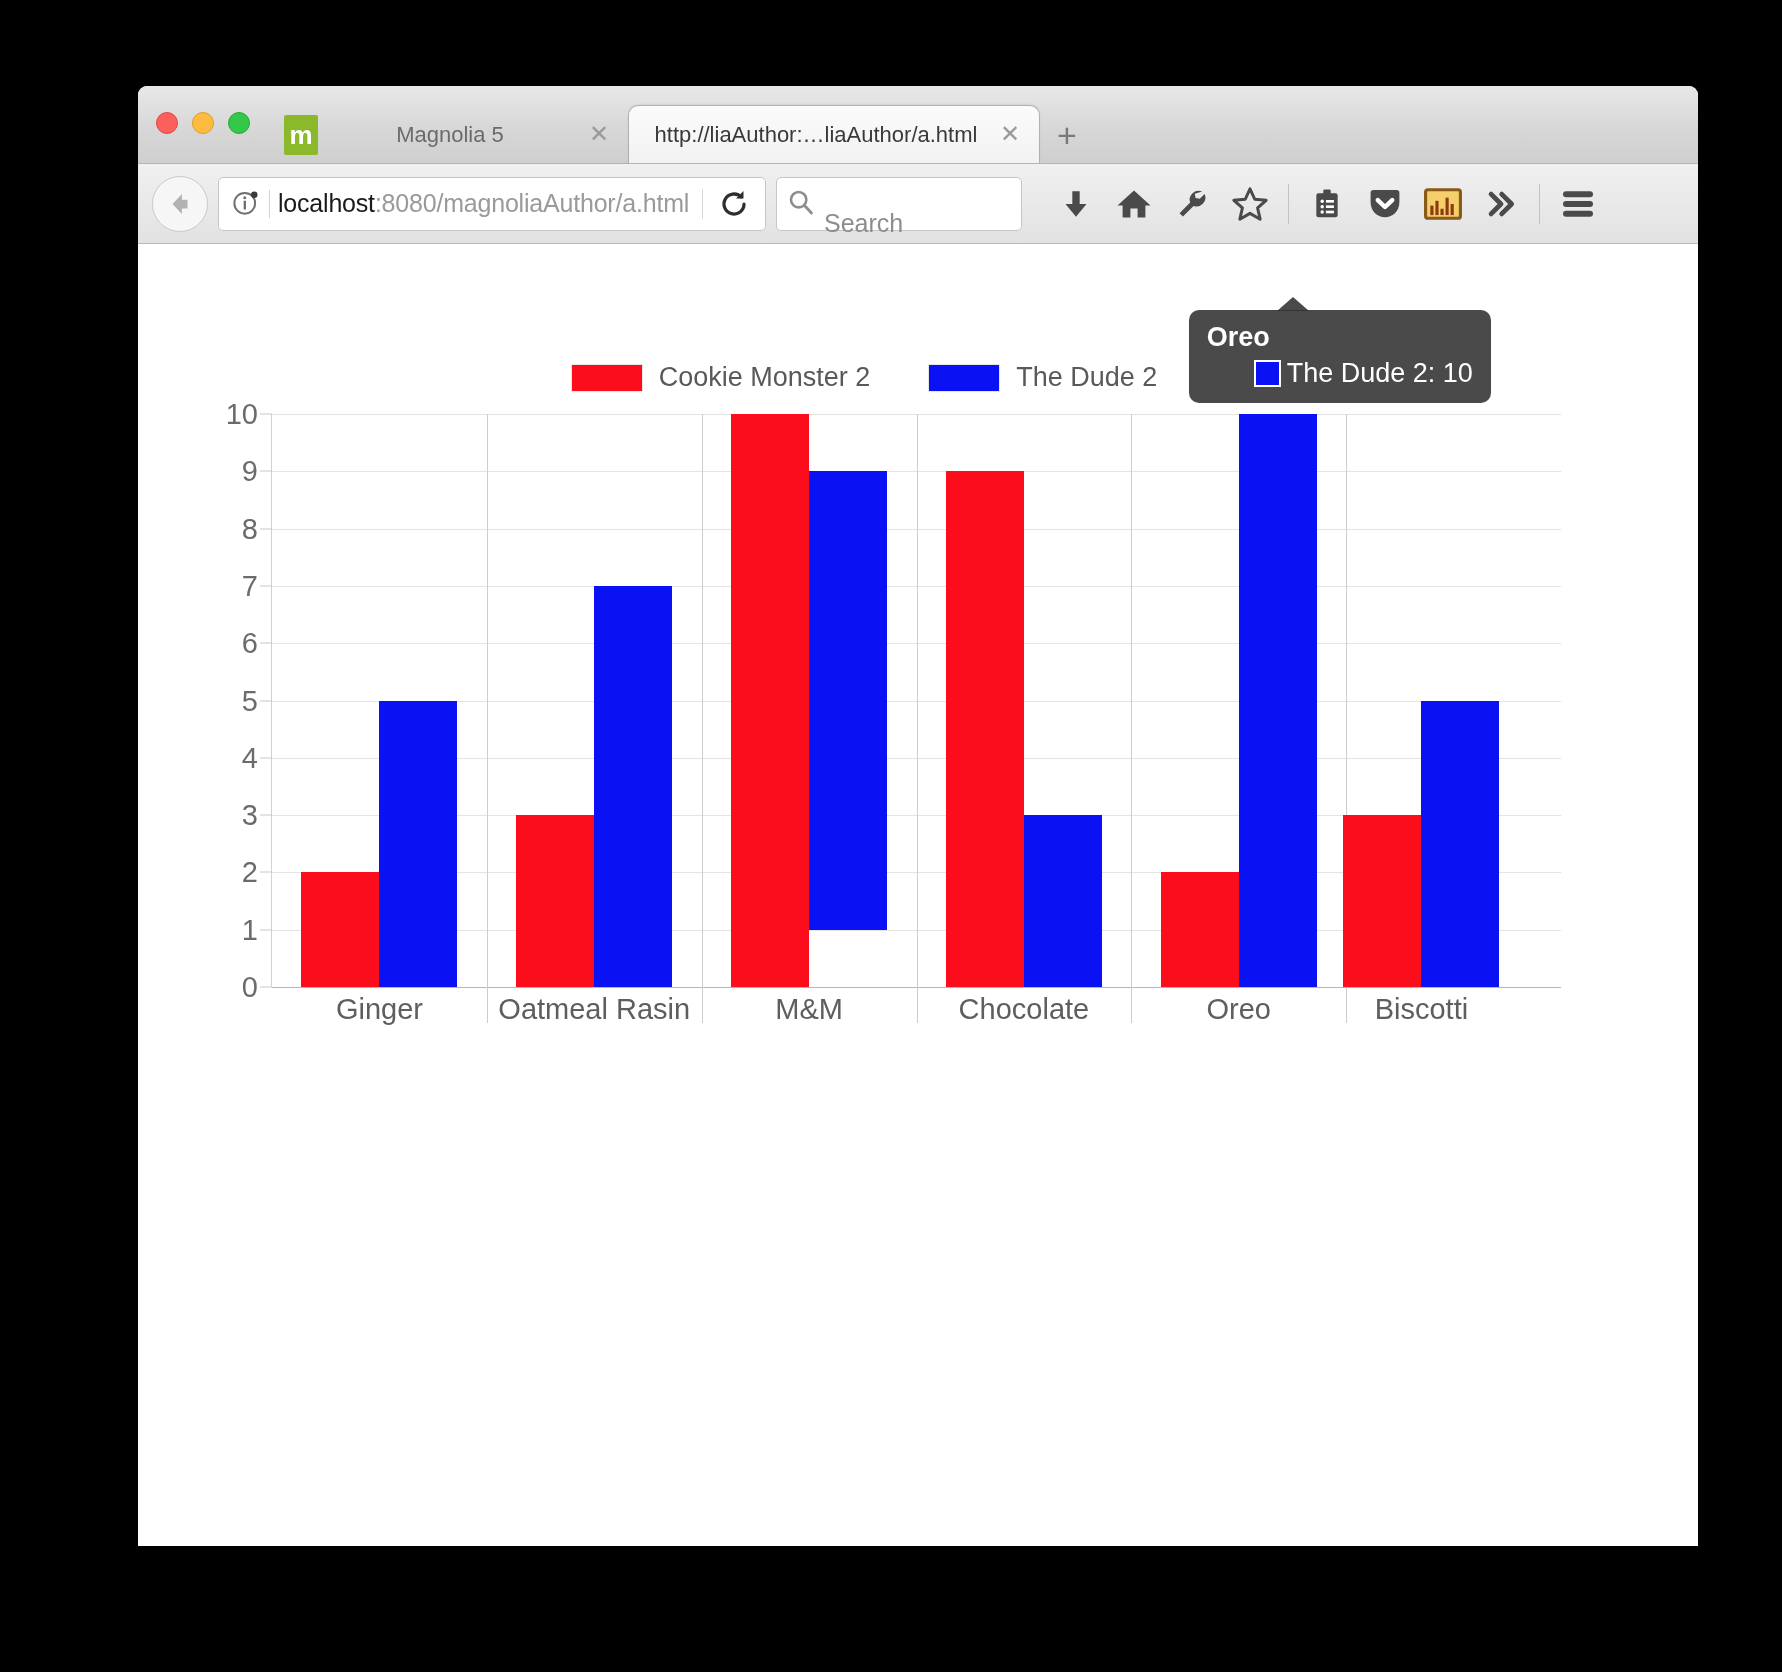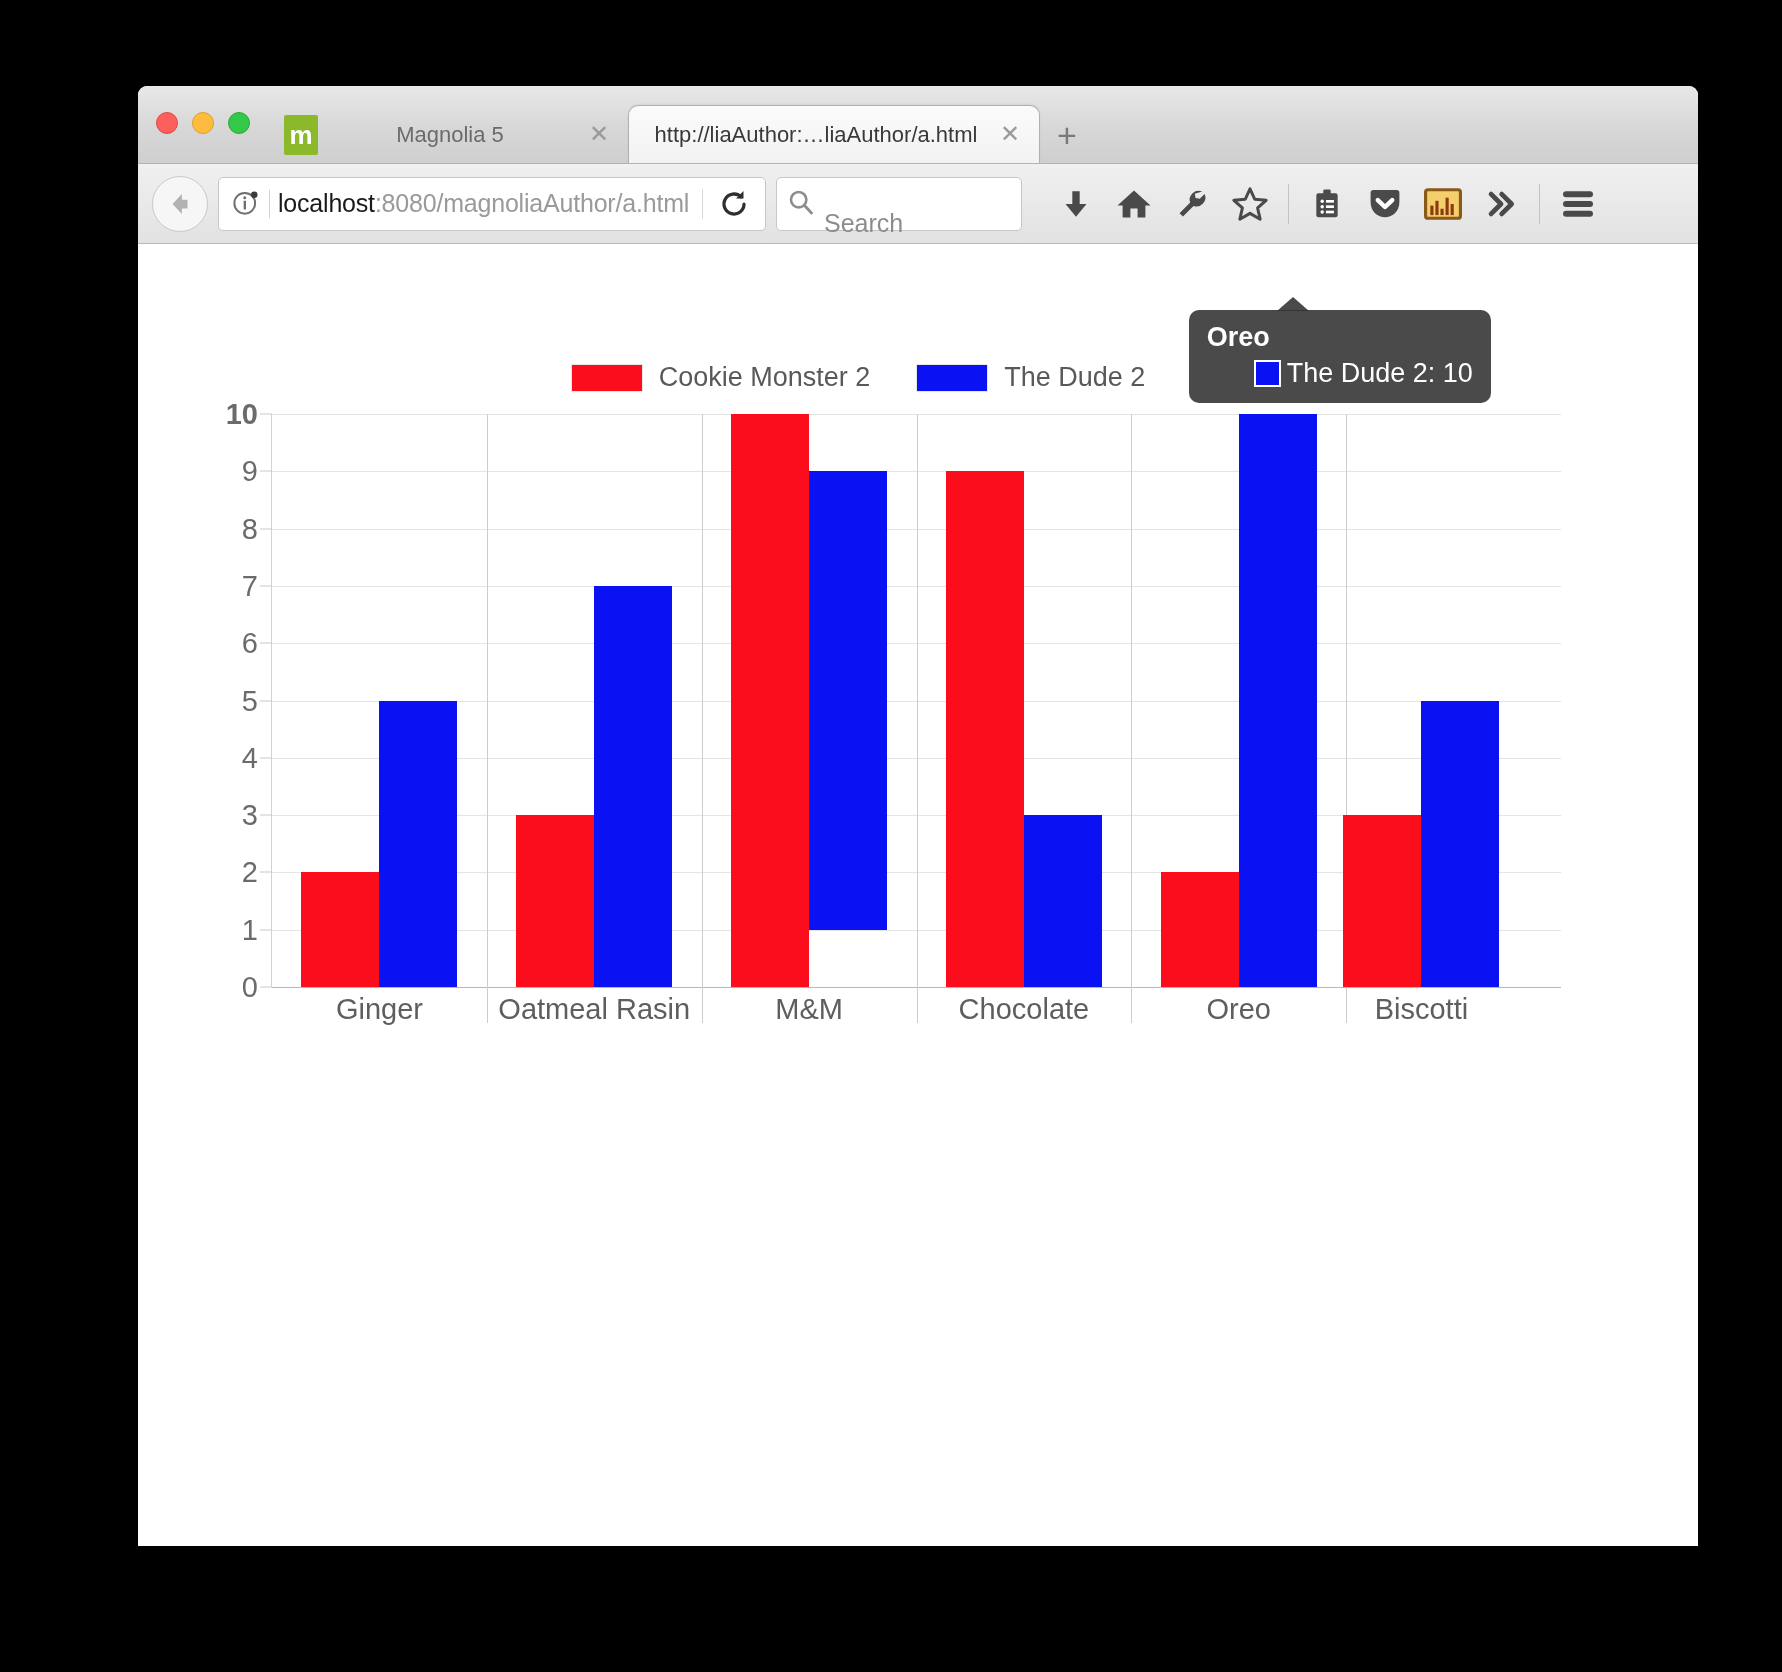--- a/index.html
+++ b/index.html
@@ -225,7 +225,7 @@
     gap: 46px;
     align-items: center;
   }
-  .legend-item { display: flex; align-items: center; gap: 16px; }
+  .legend-item { display: flex; align-items: center; gap: 16px; margin-left: 12px; }
   .legend-swatch {
     width: 72px; height: 28px;
     border: 1px solid #e6e6e6;

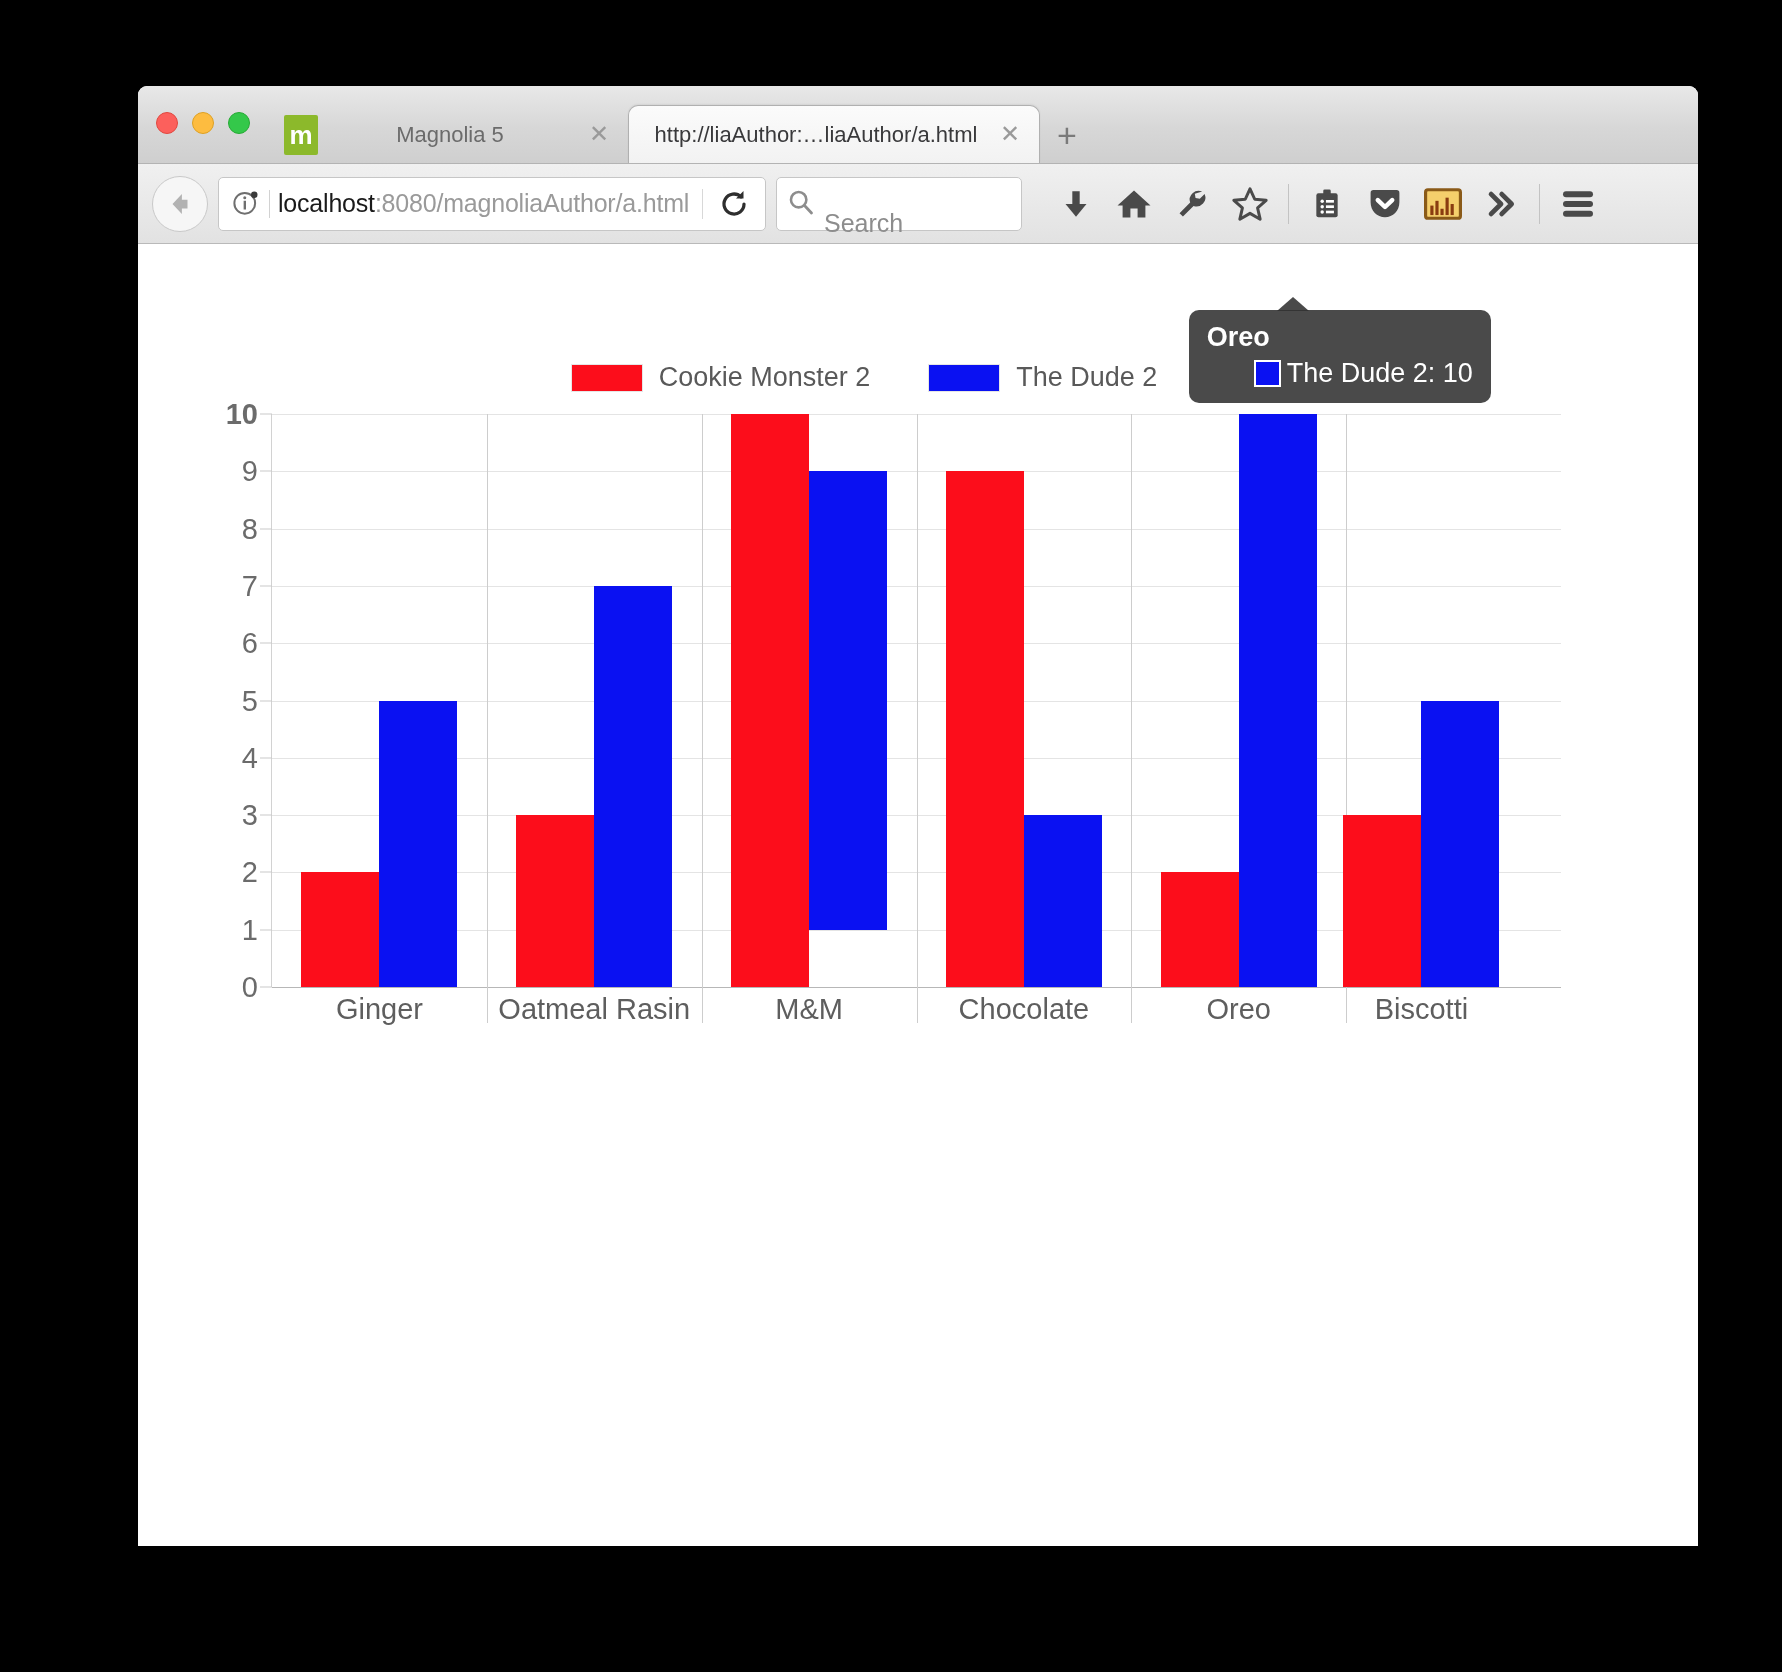--- a/index.html
+++ b/index.html
@@ -522,7 +522,7 @@
               <div class="ytick" style="top: 57.3px;">9</div>
               <div class="gridline" style="top: 0px;"></div>
               <div class="ytick-dash" style="top: 0px;"></div>
-              <div class="ytick" style="top: 0px; font-weight: bold;">10</div>
+              <div class="ytick" style="top: 0px;">10</div>
               <div class="group" style="left: 0px; width: 214.833px;">
                 <div class="bar s0" title="Ginger — Cookie Monster 2: 2" style="height: 114.6px; background: rgb(252, 13, 27);"></div>
                 <div class="bar s1" title="Ginger — The Dude 2: 5" style="height: 286.5px; background: rgb(10, 17, 242);"></div>

